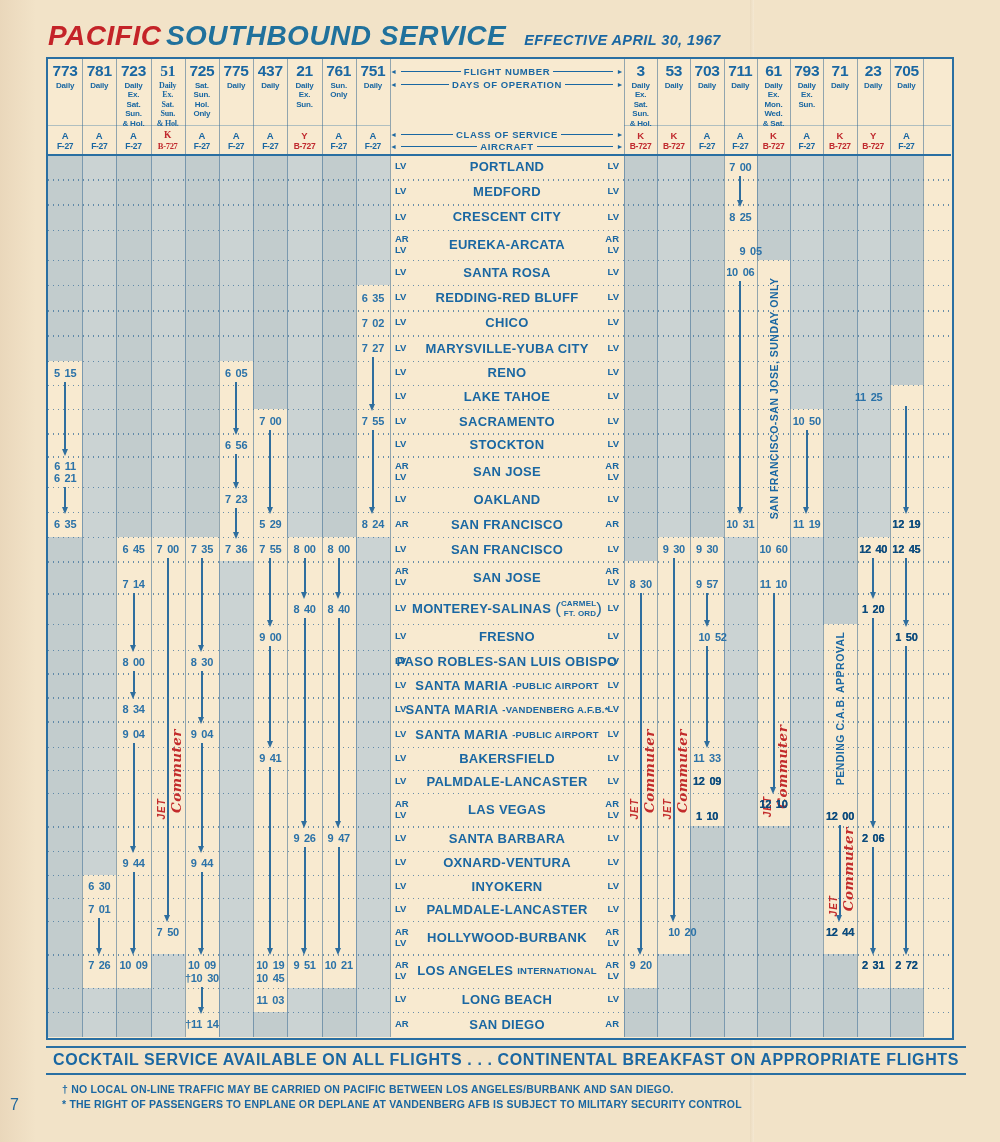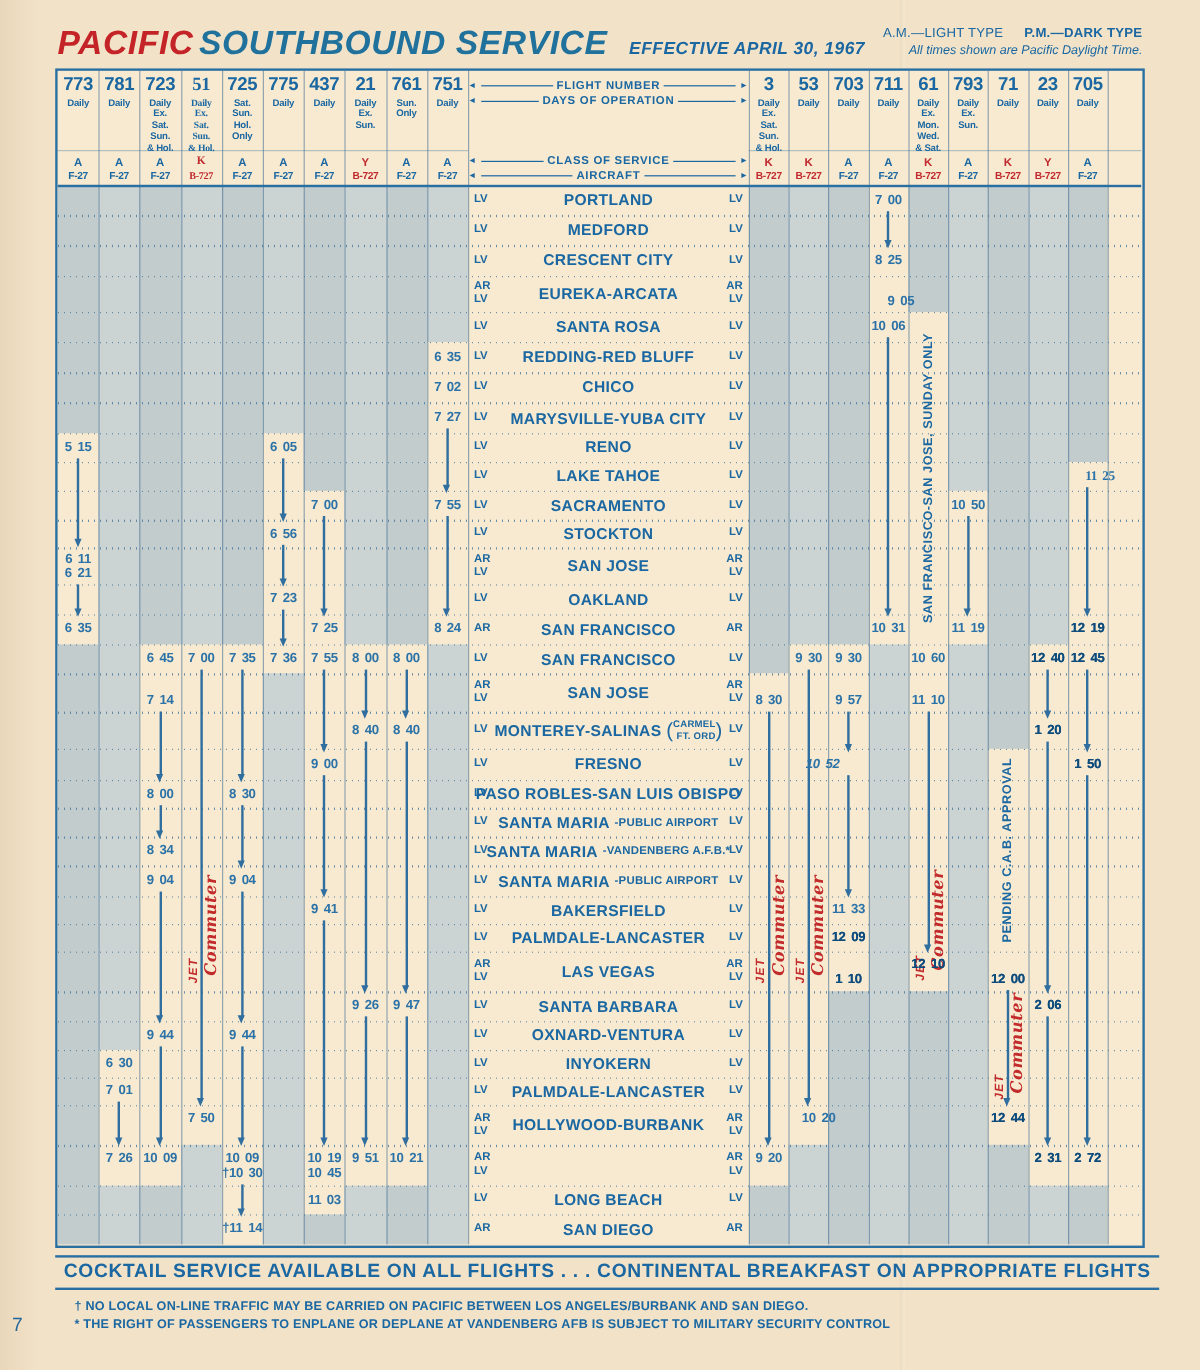--- a/index.html
+++ b/index.html
@@ -84,13 +84,6 @@
     <span><span id="title-pacific">PACIFIC</span>
     <span id="title-rest">SOUTHBOUND SERVICE</span></span>
     <span id="effective">EFFECTIVE APRIL 30, 1967</span>
-  </div>
-  <div id="legend">
-    <div class="l1">
-      <span>A.M.—LIGHT TYPE</span>
-      <span class="pmdark">P.M.—DARK TYPE</span>
-    </div>
-    <div class="l2">All times shown are Pacific Daylight Time.</div>
   </div>
 
   <div id="tbl">

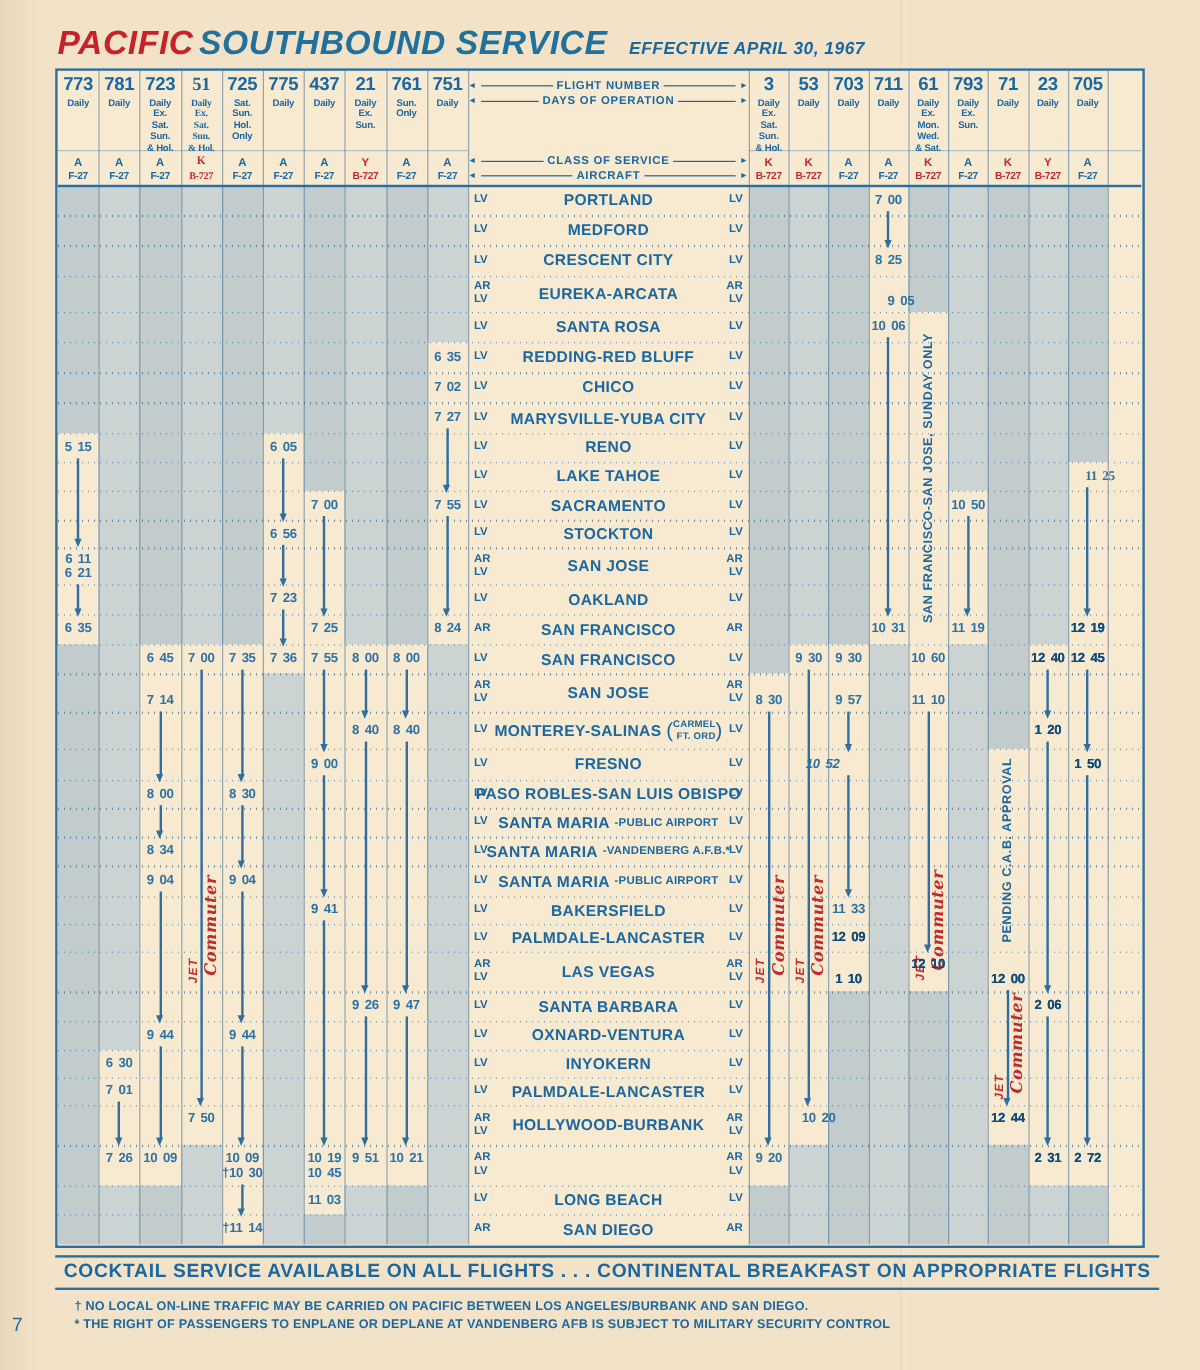--- a/index.html
+++ b/index.html
@@ -925,7 +925,7 @@
       <div class="t pm" style="left: 808.556px; width: 33.2222px; top: 543.604px;">1 20</div>
       <div class="t pm" style="left: 808.556px; width: 33.2222px; top: 773.426px;">2 06</div>
       <div class="t pm" style="left: 808.556px; width: 33.2222px; top: 899.989px;">2 31</div>
-      <div class="t" style="left: 852px; width: 33.2222px; top: 331.926px; font-family: Liberation Serif, serif;">11 25</div>
+      <div class="t" style="left: 804px; width: 33.2222px; top: 331.926px;">11 25</div>
       <div class="t pm" style="left: 841.778px; width: 33.2222px; top: 459.437px;">12 19</div>
       <div class="t pm" style="left: 841.778px; width: 33.2222px; top: 484.132px;">12 45</div>
       <div class="t pm" style="left: 841.778px; width: 33.2222px; top: 571.828px;">1 50</div>

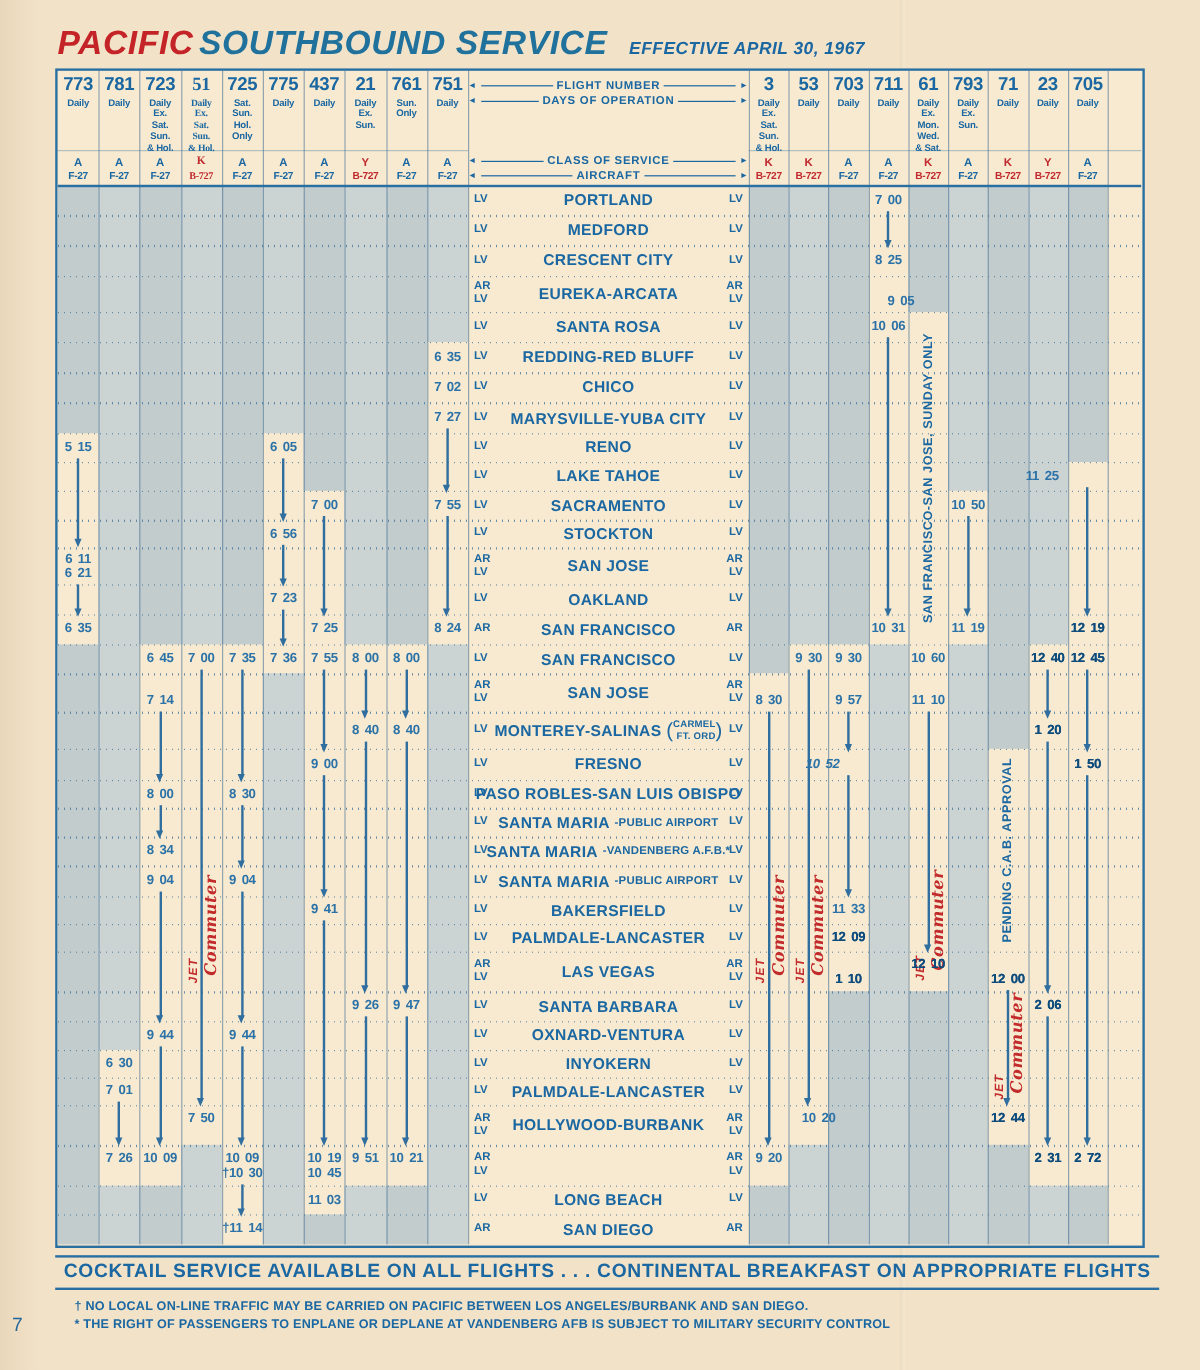--- a/index.html
+++ b/index.html
@@ -879,7 +879,7 @@
       <div class="t" style="left: 171px; width: 34.2px; top: 434.237px;">7 23</div>
       <div class="t" style="left: 171px; width: 34.2px; top: 484.132px;">7 36</div>
       <div class="t" style="left: 205.2px; width: 34.2px; top: 356.118px;">7 00</div>
-      <div class="t" style="left: 205.2px; width: 34.2px; top: 459.437px;">7 25</div>
+      <div class="t" style="left: 205.2px; width: 34.2px; top: 459.437px;">5 29</div>
       <div class="t" style="left: 205.2px; width: 34.2px; top: 484.132px;">7 55</div>
       <div class="t" style="left: 205.2px; width: 34.2px; top: 571.828px;">9 00</div>
       <div class="t" style="left: 205.2px; width: 34.2px; top: 693.291px;">9 41</div>

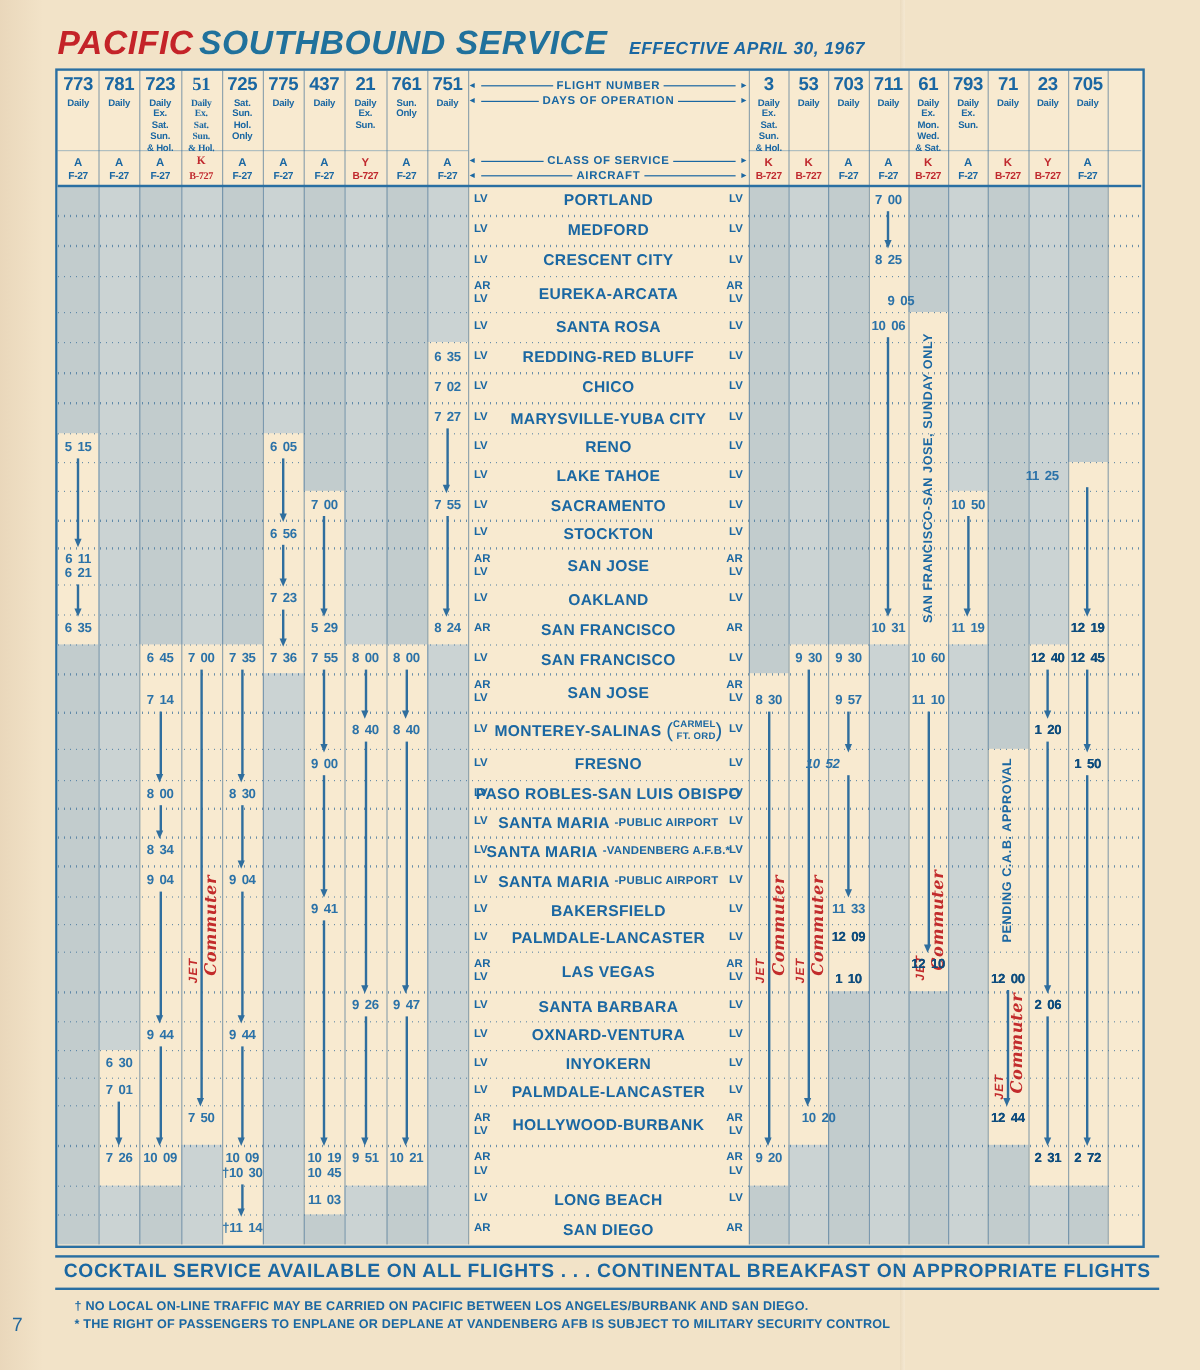--- a/index.html
+++ b/index.html
@@ -905,7 +905,7 @@
       <div class="t" style="left: 609.222px; width: 50px; top: 866.725px;">10 20</div>
       <div class="t" style="left: 642.444px; width: 33.2222px; top: 484.132px;">9 30</div>
       <div class="t" style="left: 642.444px; width: 33.2222px; top: 518.807px;">9 57</div>
-      <div class="t" style="left: 617px; width: 41px; top: 571.828px; font-style: italic;">10 52</div>
+      <div class="t" style="left: 644px; width: 41px; top: 571.828px;">10 52</div>
       <div class="t" style="left: 642.444px; width: 33.2222px; top: 693.291px;">11 33</div>
       <div class="t pm" style="left: 642.444px; width: 33.2222px; top: 716.474px;">12 09</div>
       <div class="t pm" style="left: 642.444px; width: 33.2222px; top: 751.351px;">1 10</div>

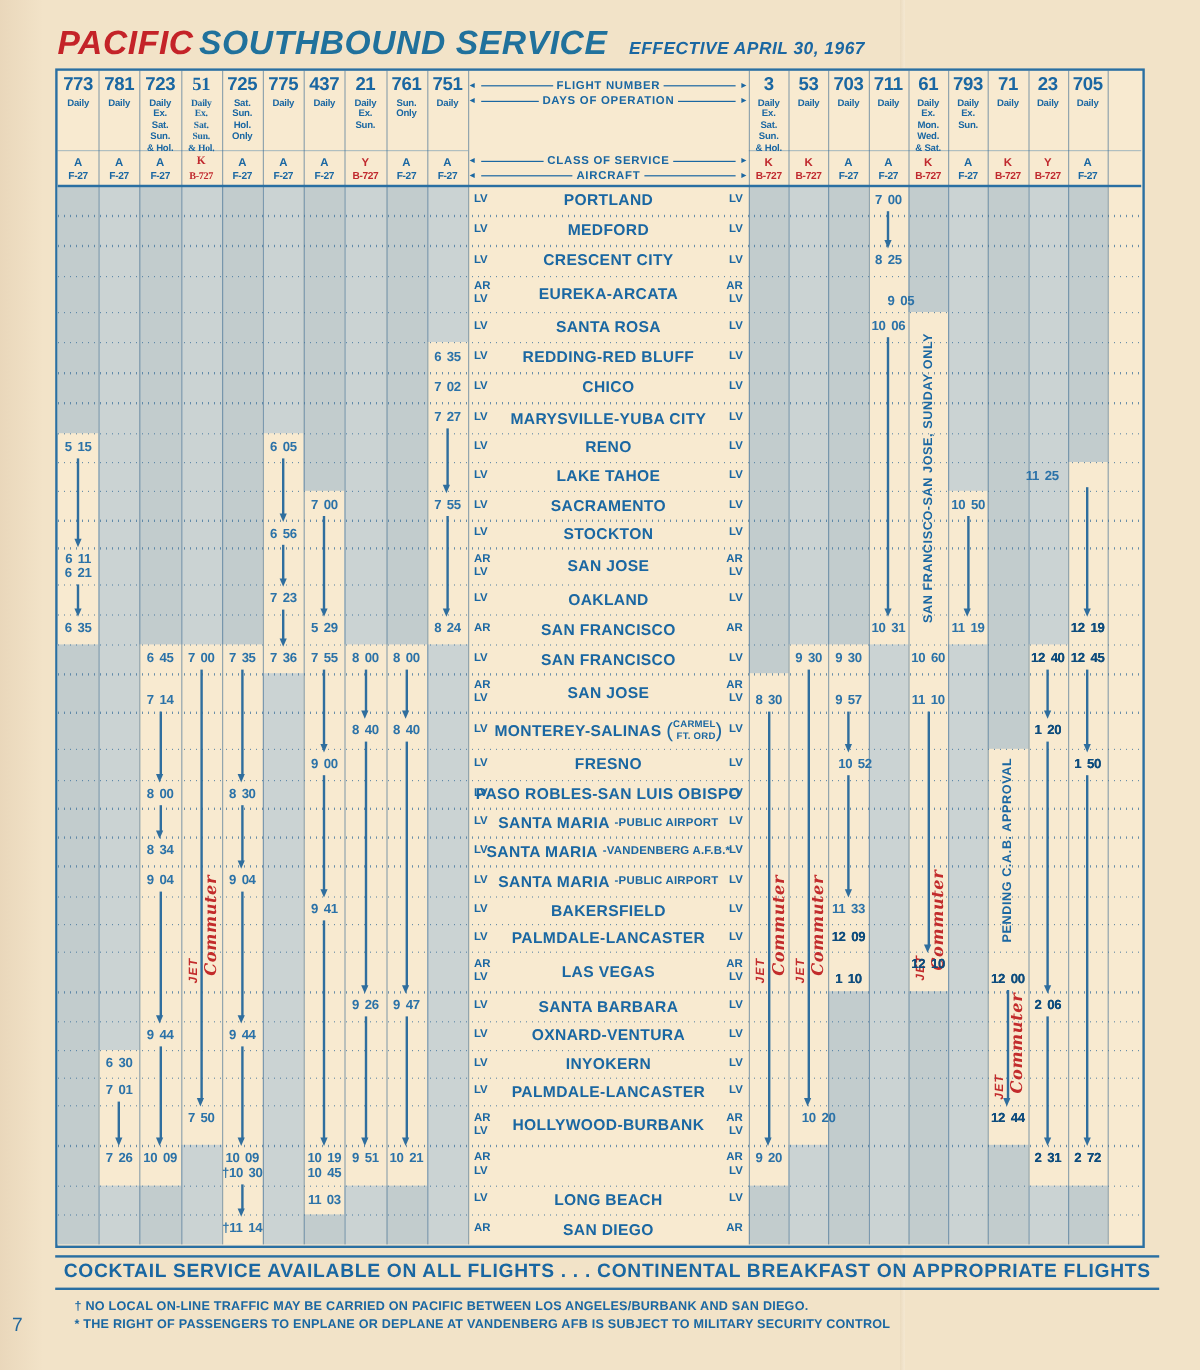--- a/index.html
+++ b/index.html
@@ -729,6 +729,10 @@
         <div class="marker right">
           <span>AR</span>
           <span>LV</span>
+        </div>
+        <div class="citywrap">
+          <span class="city">LOS ANGELES</span>
+          <span class="suffix">INTERNATIONAL</span>
         </div>
       </div>
       <div class="crow" style="left: 342px; width: 234px; top: 928.608px; height: 24.1918px;">

